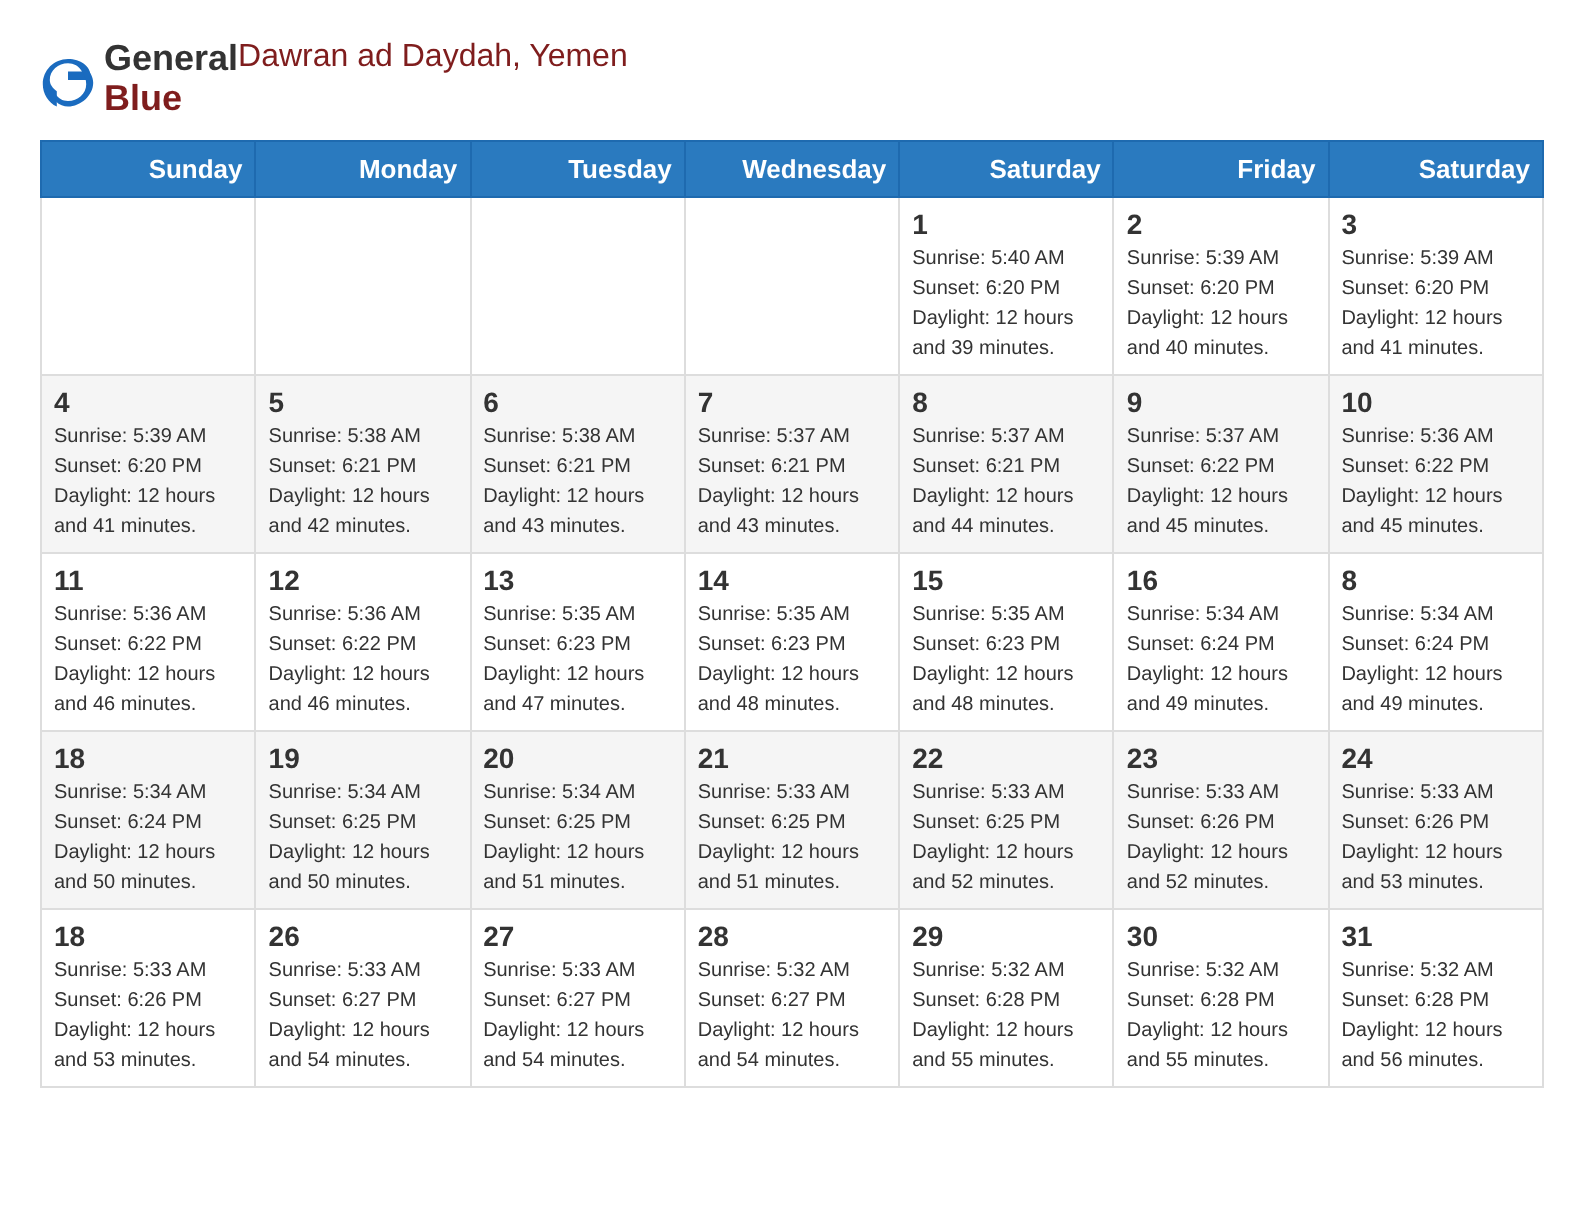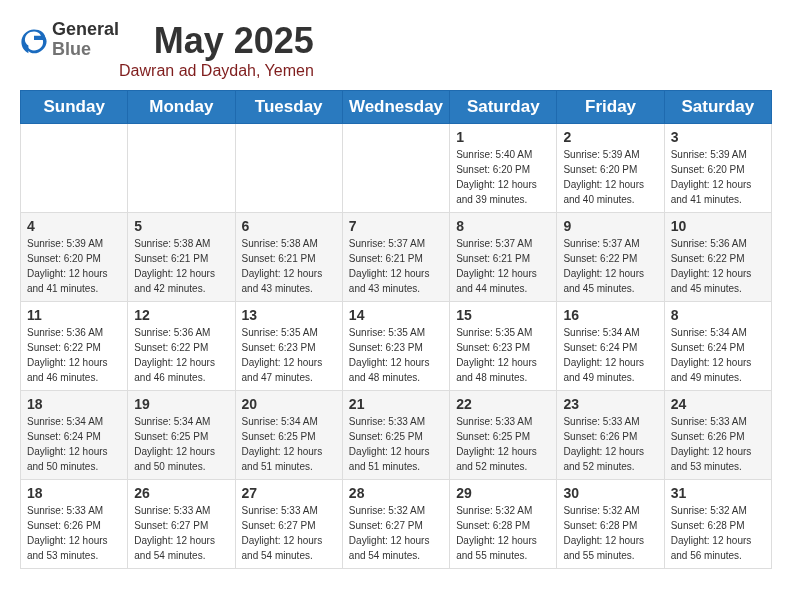--- a/index.html
+++ b/index.html
@@ -29,7 +29,7 @@
       color: #333;
     }
     .logo-text span:first-child { color: #333; }
-    .logo-blue { color: #737373; }
+    .logo-blue { color: #7f1d1d; }
     .logo-icon {
       width: 28px;
       height: 28px;

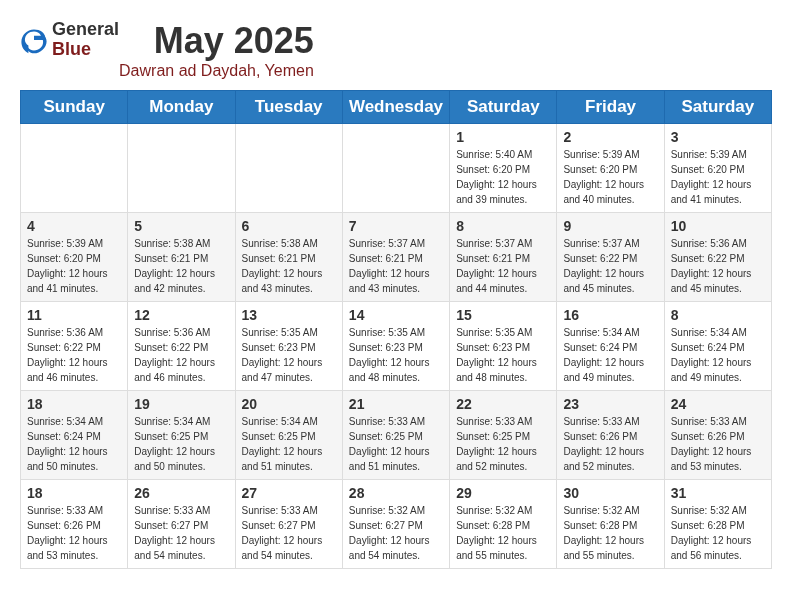--- a/index.html
+++ b/index.html
@@ -102,7 +102,6 @@
     </div>
   </div>
   <div class="title-block">
-    <div class="month-title">May 2025</div>
     <div class="location-title">Dawran ad Daydah, Yemen</div>
   </div>
 </div>

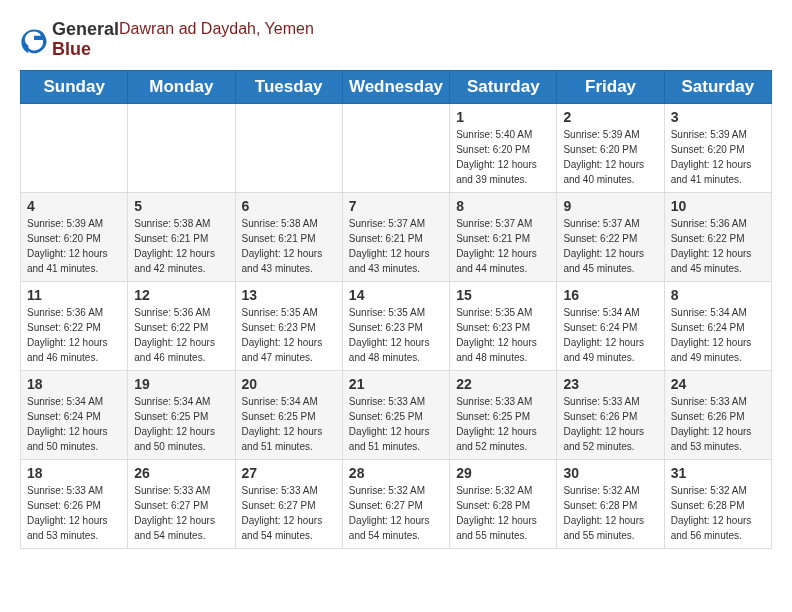--- a/index.html
+++ b/index.html
@@ -54,9 +54,9 @@
     .calendar th {
       background: #2a7abf;
       color: #fff;
-      text-align: center;
+      text-align: right;
       padding: 6px 6px;
-      font-size: 17px;
+      font-size: 13px;
       font-weight: bold;
       border: 1px solid #1e6aaf;
     }

